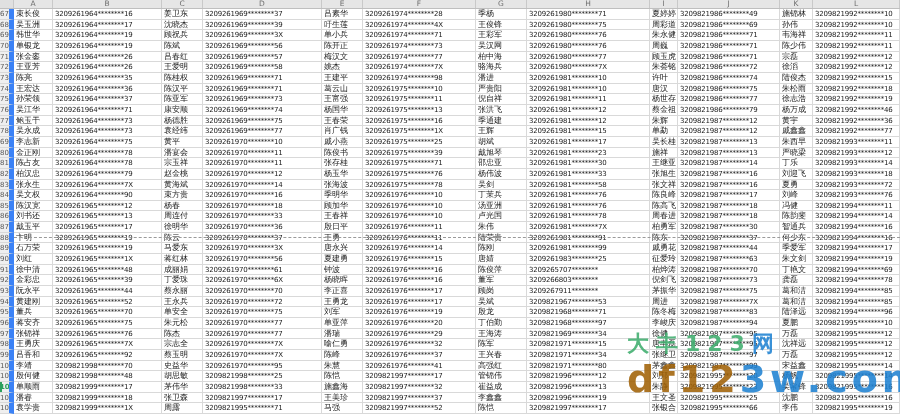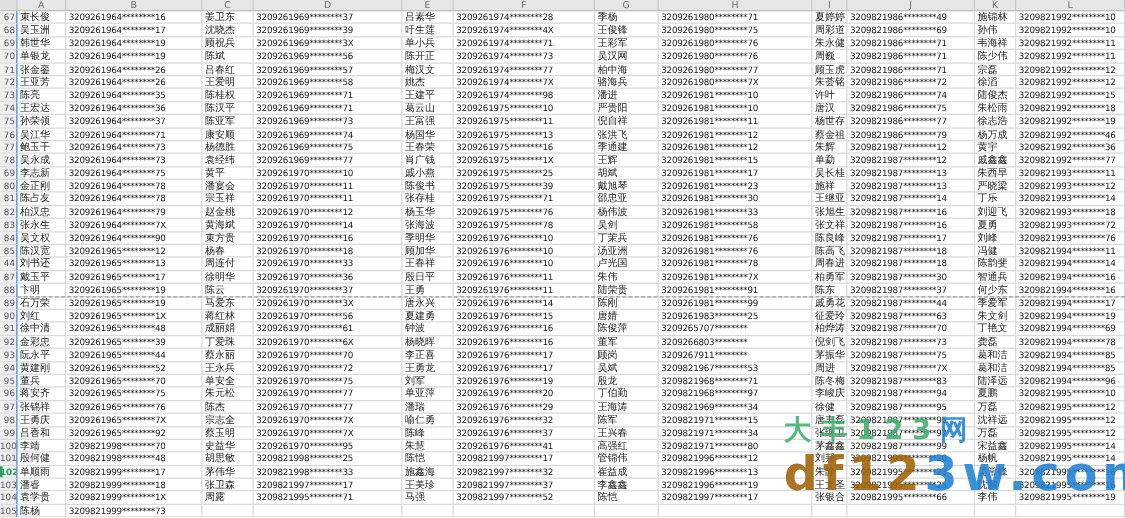--- a/index.html
+++ b/index.html
@@ -18,7 +18,7 @@
   .row{flex:1;display:flex;min-height:0;}
   .cell{box-sizing:border-box;border-right:1px solid #d9d9d9;border-bottom:1px solid #d9d9d9;
         overflow:hidden;white-space:nowrap;color:#1a1a1a;}
-  .rownum{background:#efefef;border-right:1px solid #3b82f6;font-size:7px;line-height:10px;
+  .rownum{background:#efefef;border-right:5px solid #3b82f6;font-size:7px;line-height:10px;
           color:#5a5a5a;text-align:right;padding-right:1px;}
   .rownum.hl{color:#2ca05e;box-shadow:inset 2px 0 0 #2ca05e;font-weight:bold;}
   .nm{font-size:8px;line-height:10px;padding-left:2px;}

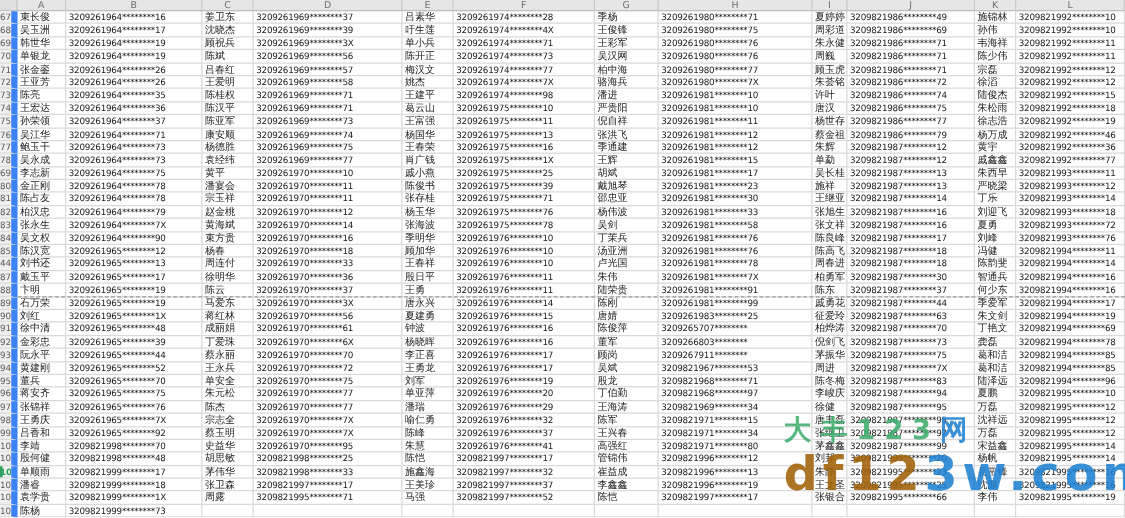--- a/index.html
+++ b/index.html
@@ -339,7 +339,7 @@
         <div class="cell cw12 id">3209821994********11</div>
       </div>
       <div class="row">
-        <div class="cell rownum cw0">44</div>
+        <div class="cell rownum cw0">86</div>
         <div class="cell cw1 nm">刘书还</div>
         <div class="cell cw2 id">3209261965********13</div>
         <div class="cell cw3 nm">周连付</div>

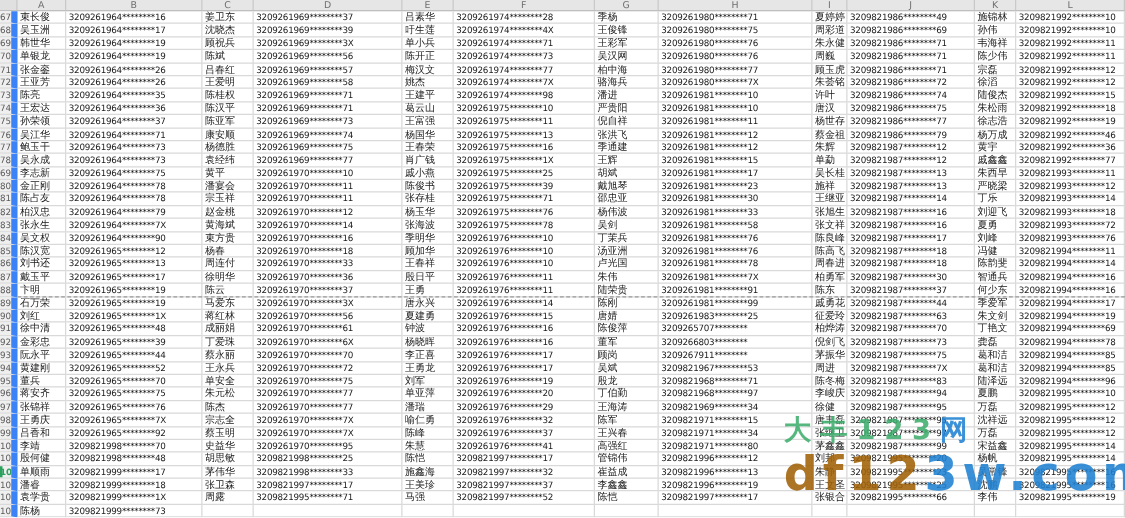--- a/index.html
+++ b/index.html
@@ -623,21 +623,6 @@
         <div class="cell cw11 nm">李伟</div>
         <div class="cell cw12 id">3209821995********19</div>
       </div>
-      <div class="row">
-        <div class="cell rownum cw0">105</div>
-        <div class="cell cw1 nm">陈杨</div>
-        <div class="cell cw2 id">3209821999********73</div>
-        <div class="cell cw3 nm"></div>
-        <div class="cell cw4 id"></div>
-        <div class="cell cw5 nm"></div>
-        <div class="cell cw6 id"></div>
-        <div class="cell cw7 nm"></div>
-        <div class="cell cw8 id"></div>
-        <div class="cell cw9 nm"></div>
-        <div class="cell cw10 id"></div>
-        <div class="cell cw11 nm"></div>
-        <div class="cell cw12 id"></div>
-      </div>
     </div>
   <div class="pbreak" style="top: 237.462px;"></div>
   <div class="wm wm1"><span class="g" style="color: rgb(63, 174, 110);">大丰123</span><span class="b" style="color: rgb(31, 130, 210);">网</span></div>

